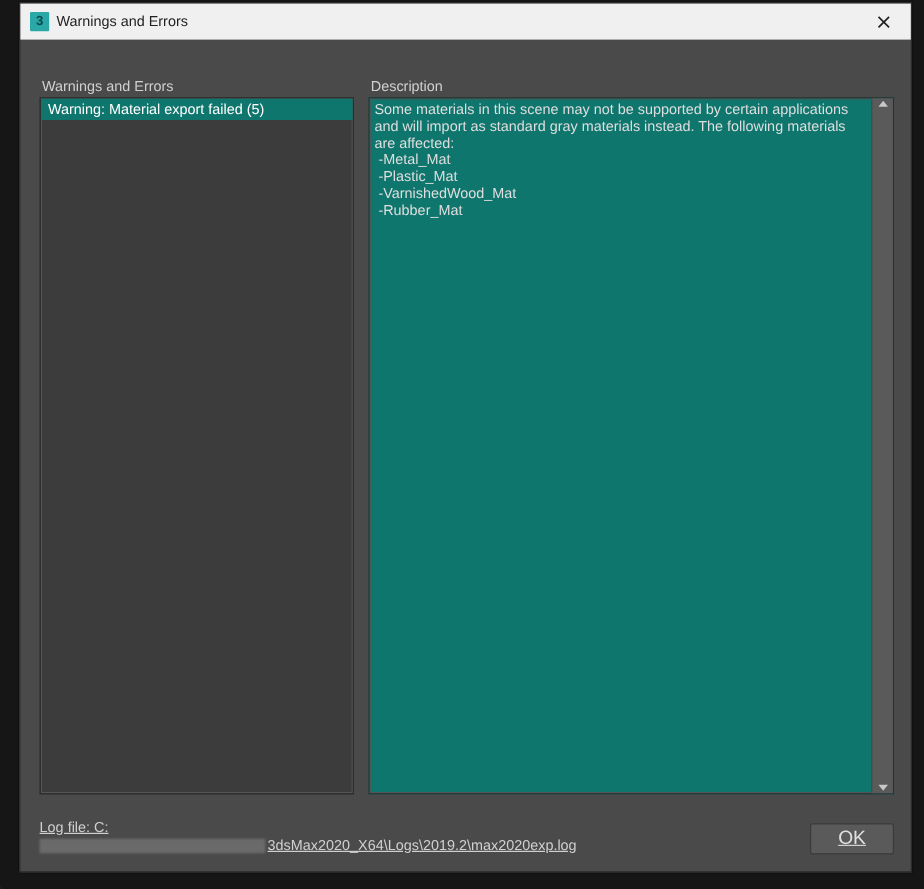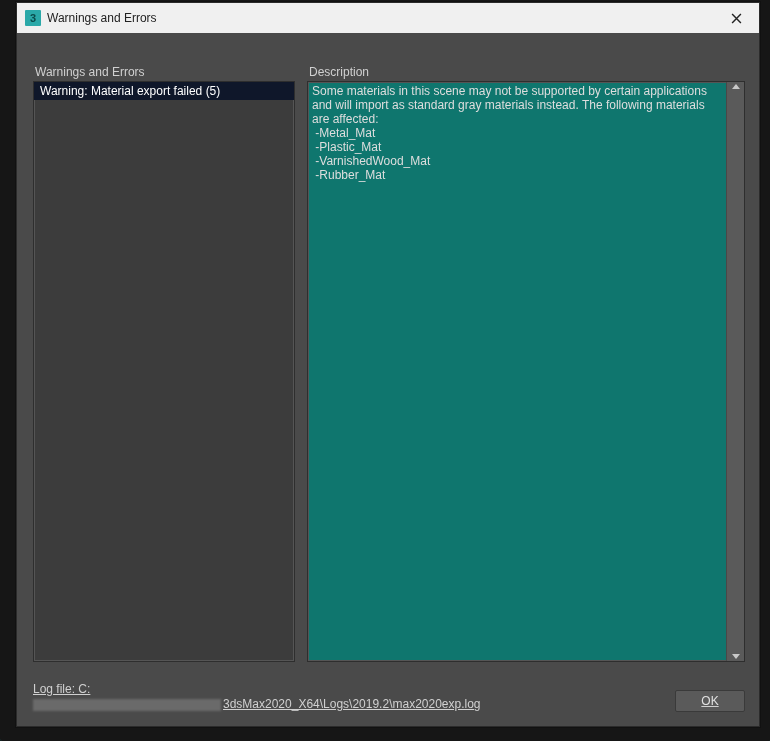--- a/index.html
+++ b/index.html
@@ -110,7 +110,7 @@
       text-overflow: ellipsis;
     }
     .listbox .item.selected {
-      background: #0f172a;
+      background: #0f766e;
       color: #fff;
     }
     .desc-box {

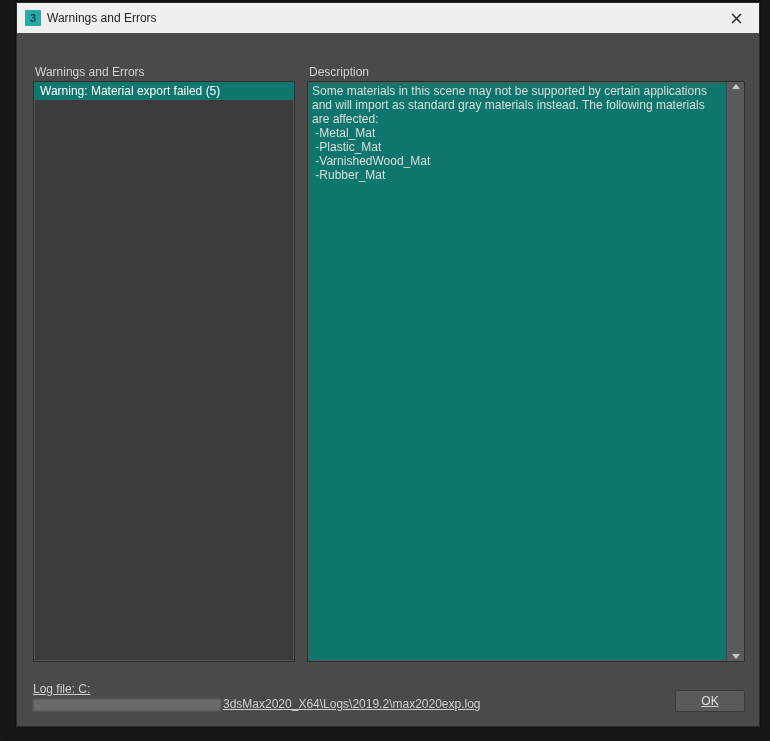--- a/index.html
+++ b/index.html
@@ -169,7 +169,7 @@
       background: #5a5a5a;
       border: 1px solid #3a3a3a;
       color: #e0e0e0;
-      font-size: 12px;
+      font-size: 16px;
       padding: 3px 0;
       width: 70px;
       text-align: center;

